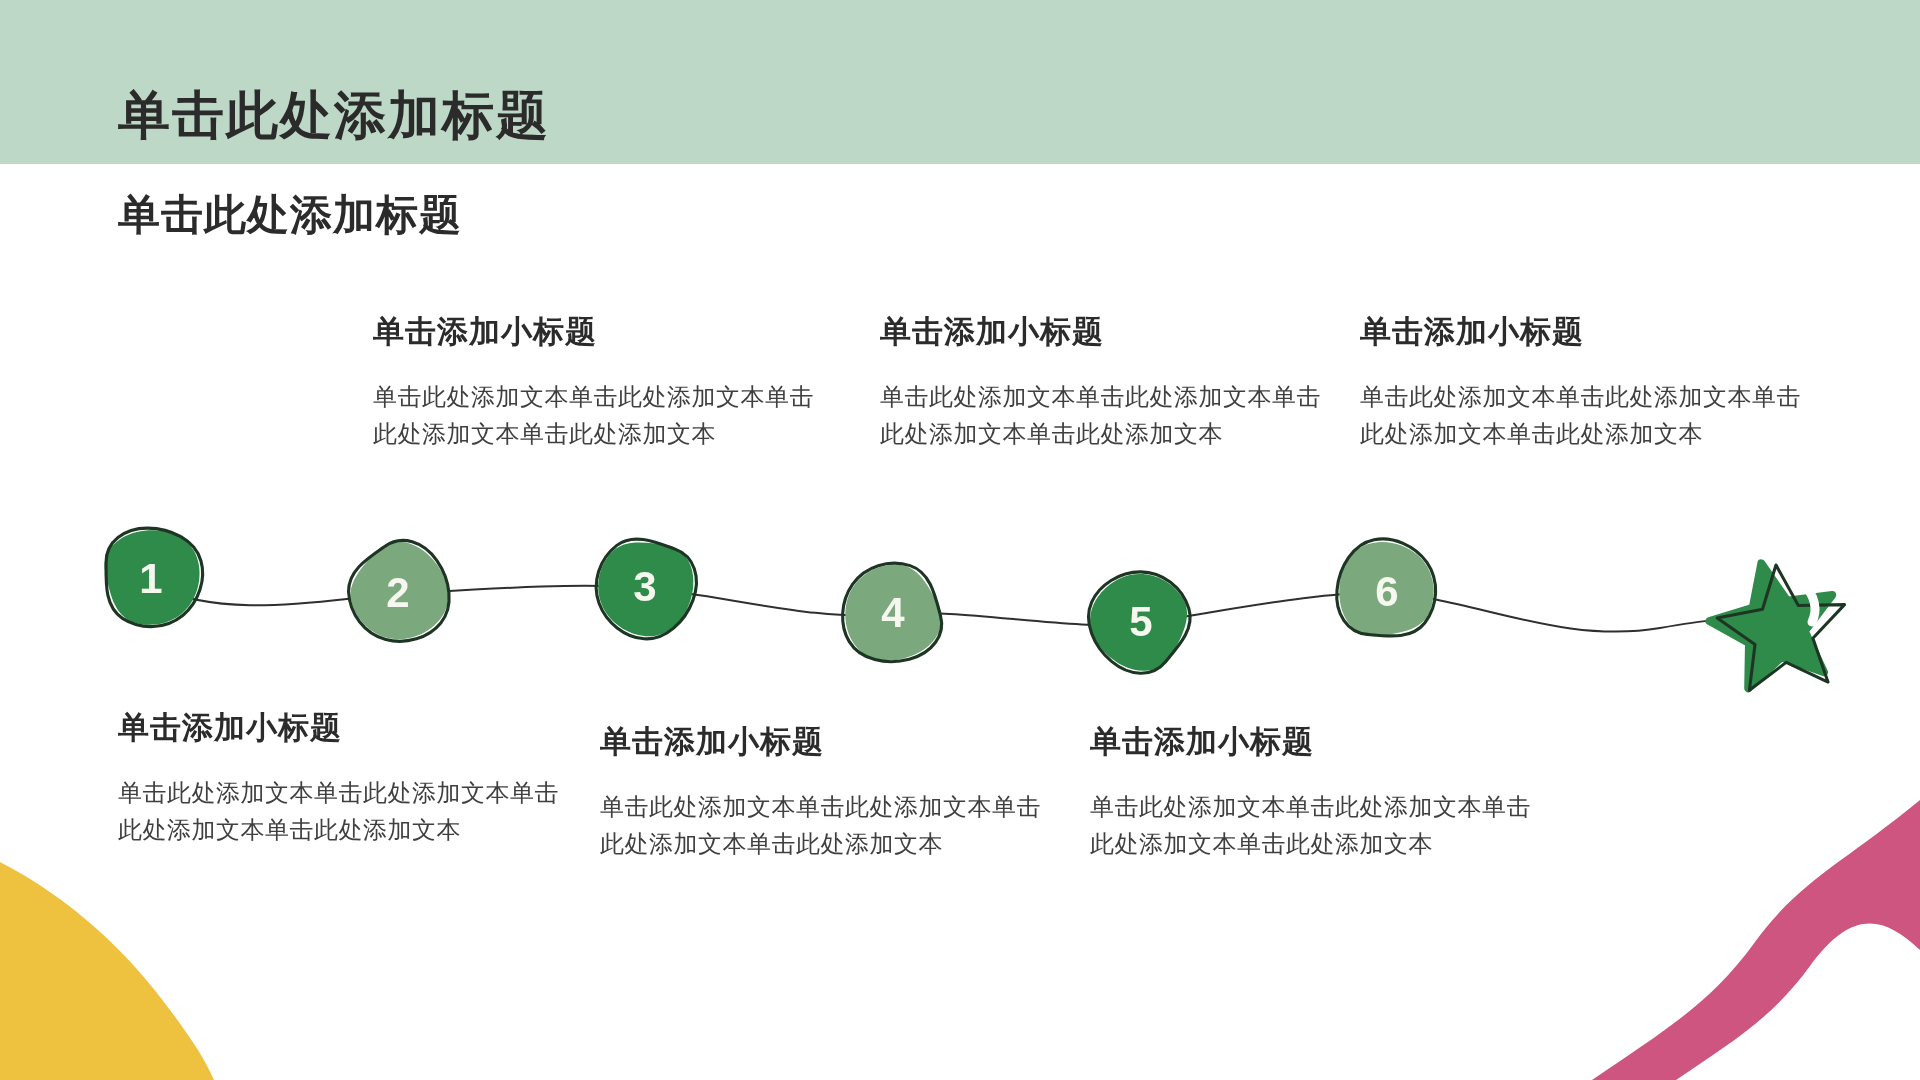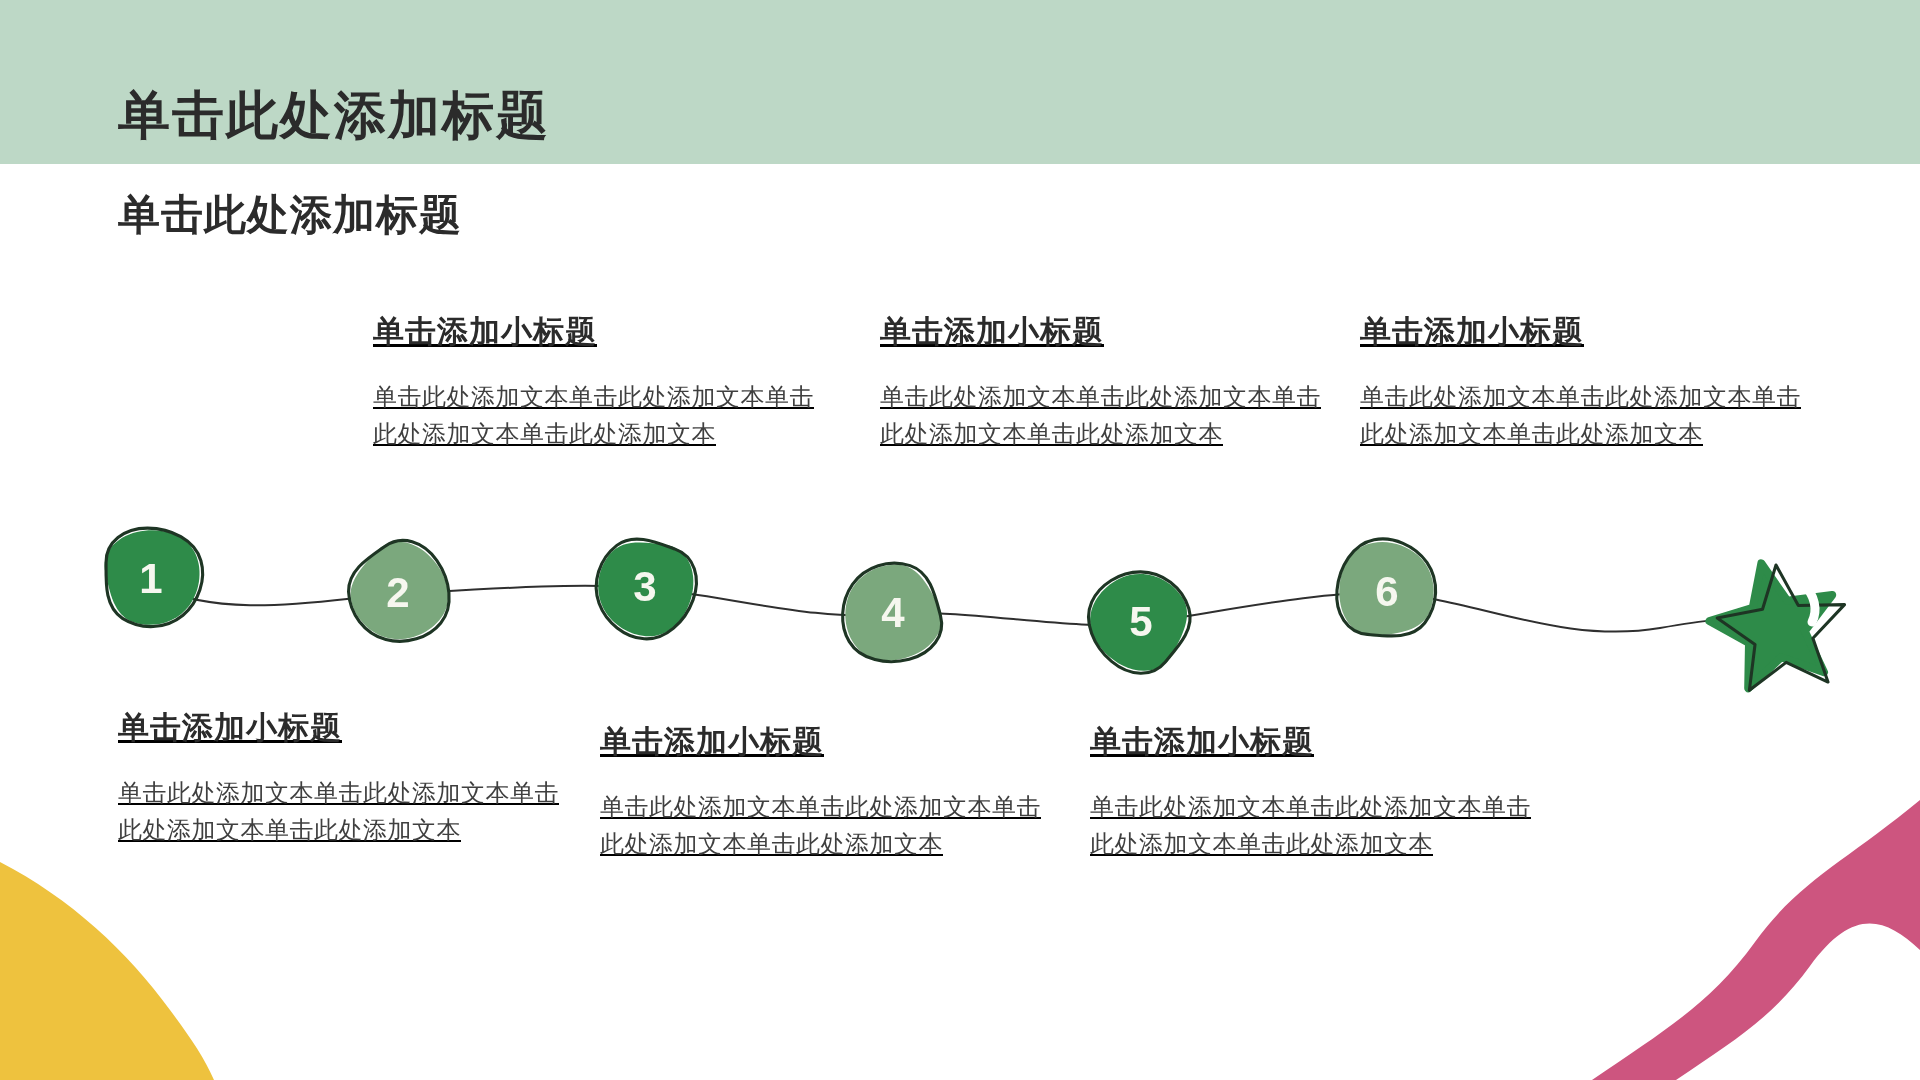--- a/index.html
+++ b/index.html
@@ -24,7 +24,7 @@
     font-size:42px;font-weight:800;letter-spacing:1px;
     color:var(--title-text,#2b2b2b);line-height:1.2;
   }
-  .tb{position:absolute;width:456px;text-decoration:underline;}
+  .tb{position:absolute;width:456px;}
   .tb .h{
     font-size:31px;font-weight:800;color:var(--title-text,#2b2b2b);
     line-height:1.15;letter-spacing:1px;

